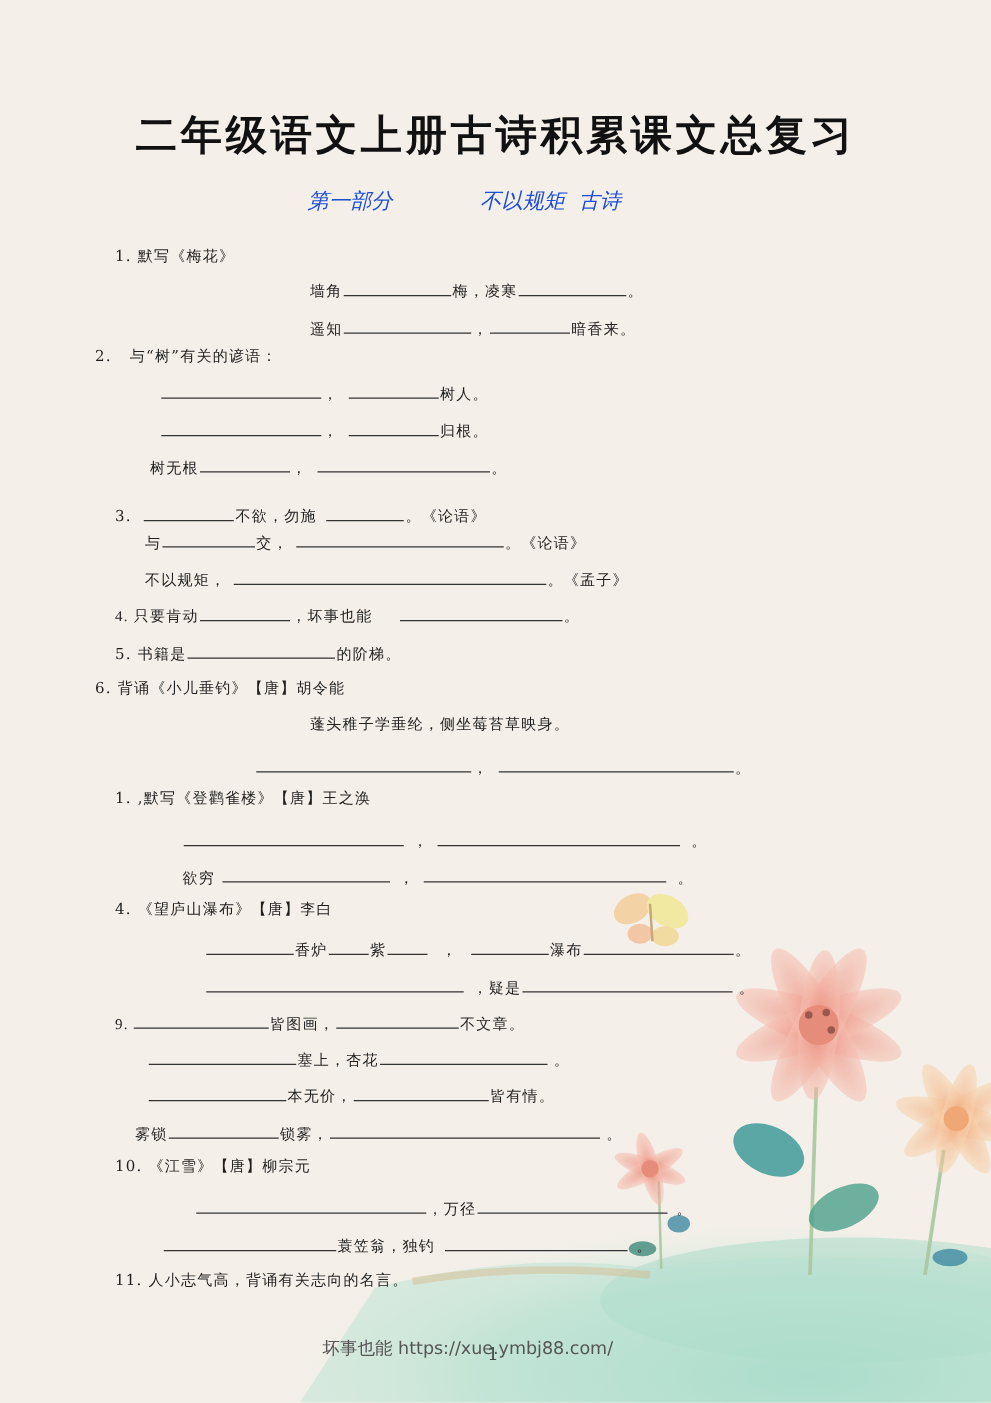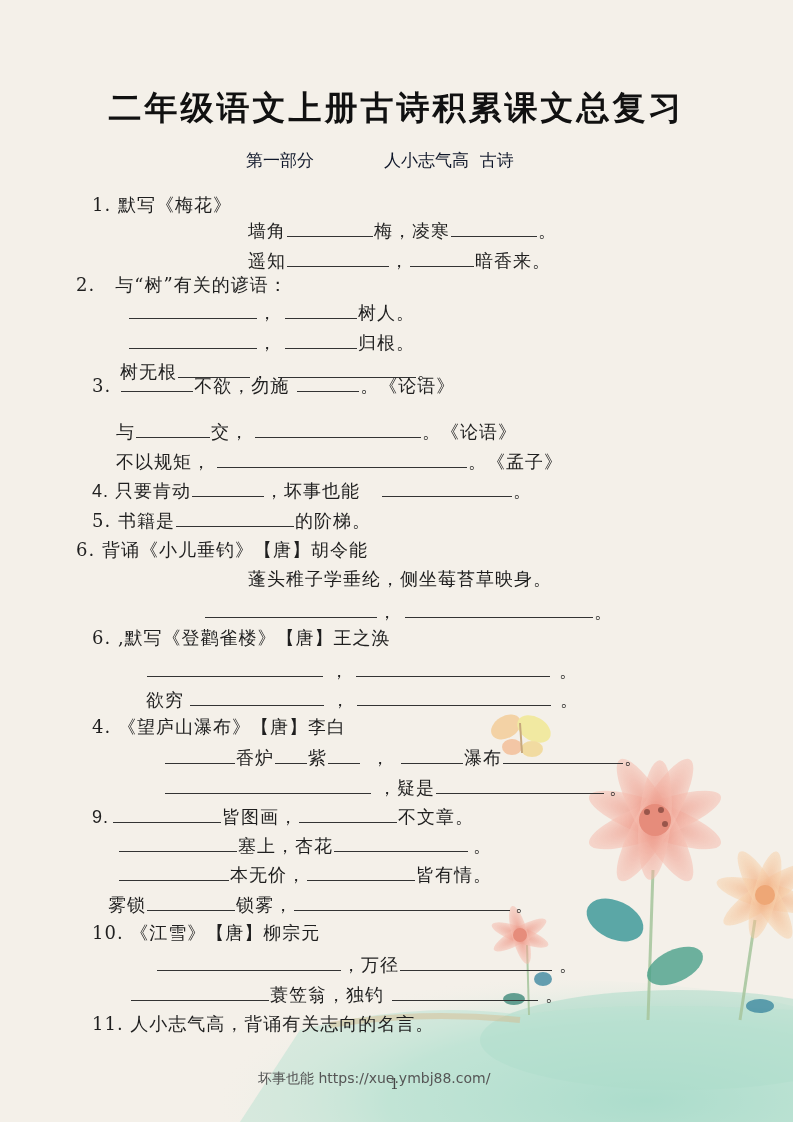--- a/index.html
+++ b/index.html
@@ -14,7 +14,7 @@
     font-size: 33px; font-weight: bold; letter-spacing: 3px; color: #111;
   }
   .subtitle {
-    position: absolute; top: 149px; font-size: 17px; color: #0f172a;
+    position: absolute; top: 149px; font-size: 17px; color: #1d4ed8; font-style: italic;
   }
   .line {
     position: absolute; font-size: 18px; line-height: 22px; white-space: nowrap;

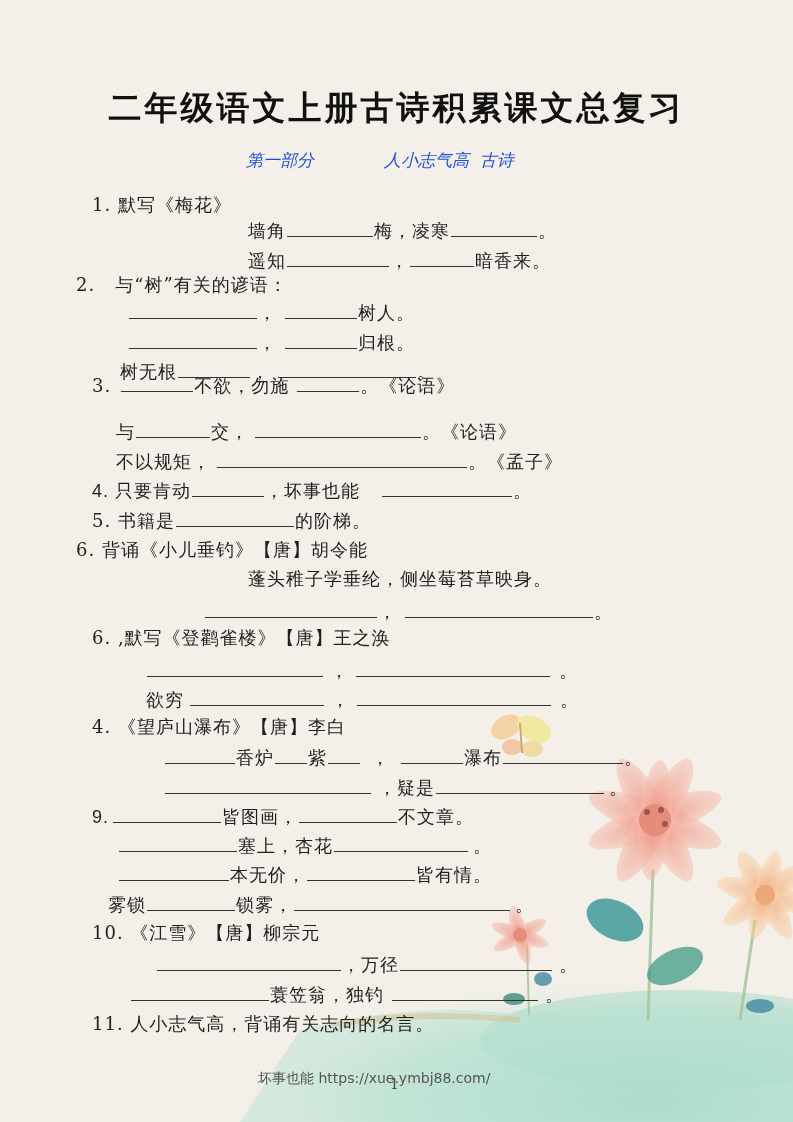--- a/index.html
+++ b/index.html
@@ -112,7 +112,7 @@
 
 <div class="title">二年级语文上册古诗积累课文总复习</div>
 <div class="subtitle" style="left:246px">第一部分</div>
-<div class="subtitle" style="left:384px;white-space:pre">人小志气高  古诗</div>
+<div class="subtitle" style="left:384px;white-space:pre">不以规矩  古诗</div>
 
 <div class="line" style="left:92px;top:194px">1. 默写《梅花》</div>
 <div class="line" style="left:248px;top:220px">

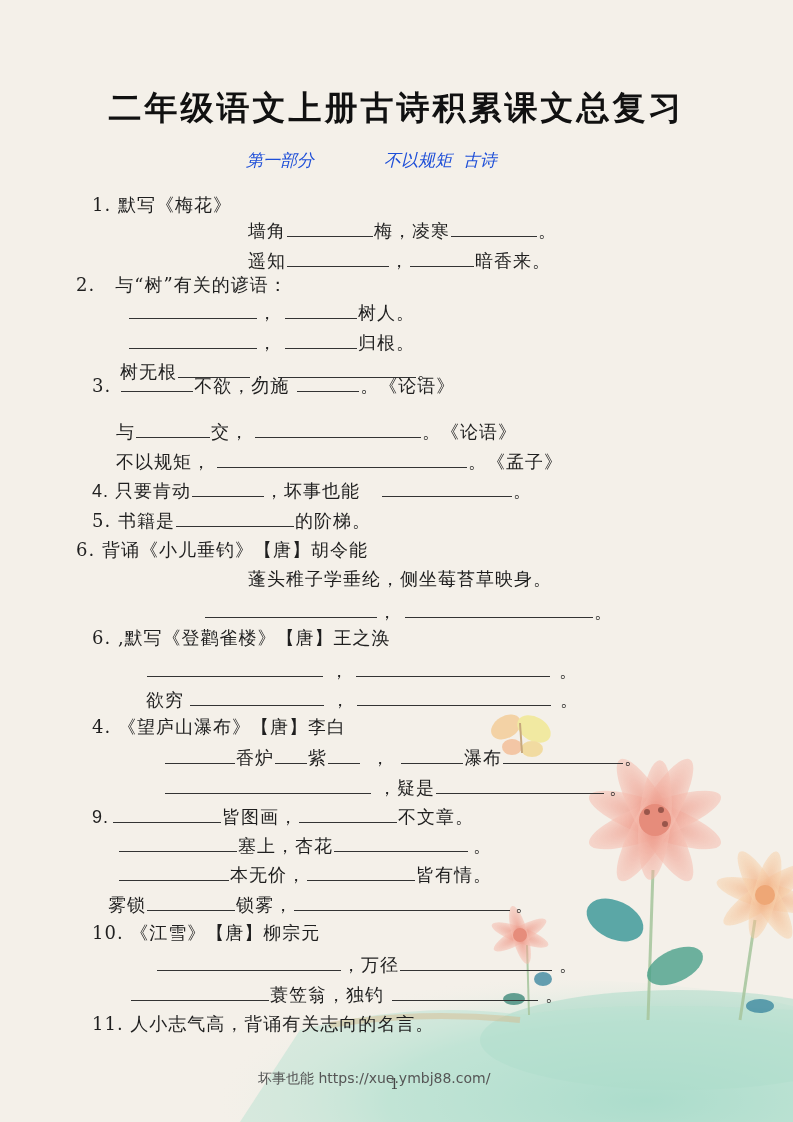--- a/index.html
+++ b/index.html
@@ -17,7 +17,7 @@
     position: absolute; top: 149px; font-size: 17px; color: #1d4ed8; font-style: italic;
   }
   .line {
-    position: absolute; font-size: 18px; line-height: 22px; white-space: nowrap;
+    position: absolute; font-size: 12px; line-height: 22px; white-space: nowrap;
     letter-spacing: 1px;
   }
   .blank {

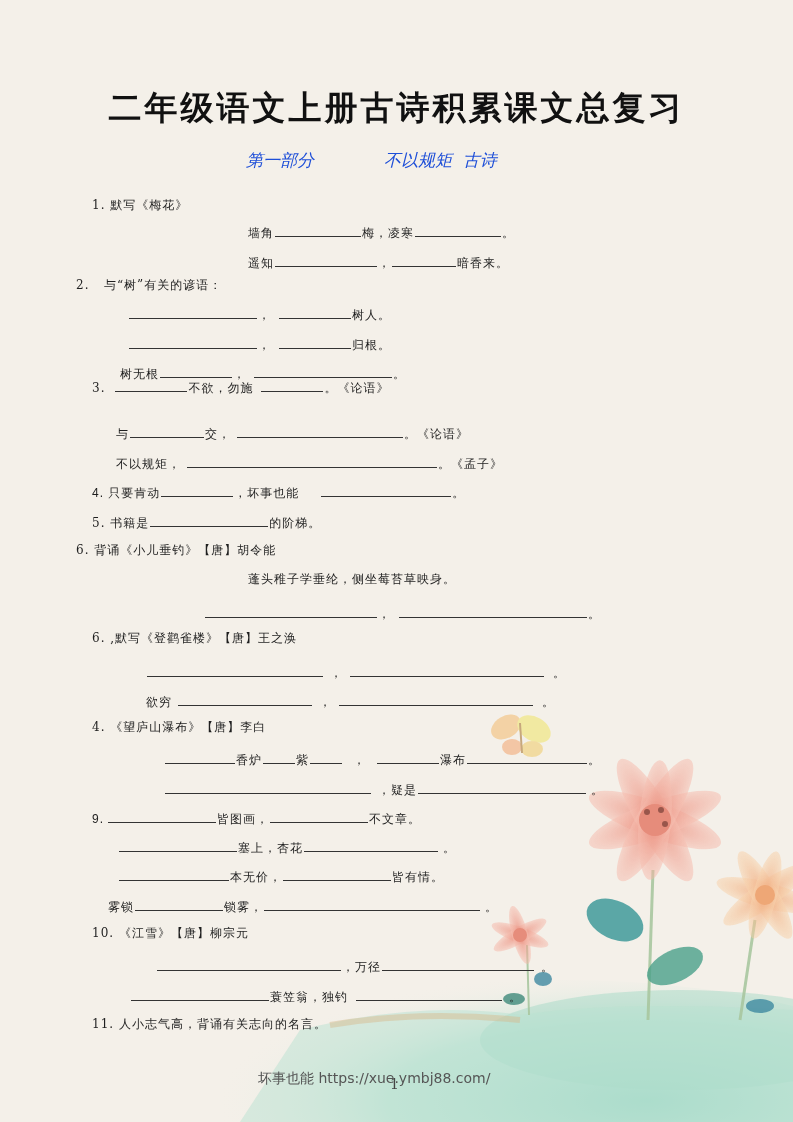--- a/index.html
+++ b/index.html
@@ -133,7 +133,7 @@
   <span>树无根</span><span class="blank" style="width:72px"></span><span>，</span><span class="blank" style="width:138px;margin-left:8px"></span><span>。</span>
 </div>
 
-<div class="line" style="left:92px;top:375px">
+<div class="line" style="left:92px;top:400px">
   <span>3.</span><span class="blank" style="width:72px;margin-left:10px"></span><span>不欲，勿施</span><span class="blank" style="width:62px;margin-left:8px"></span><span>。《论语》</span>
 </div>
 <div class="line" style="left:116px;top:421px">

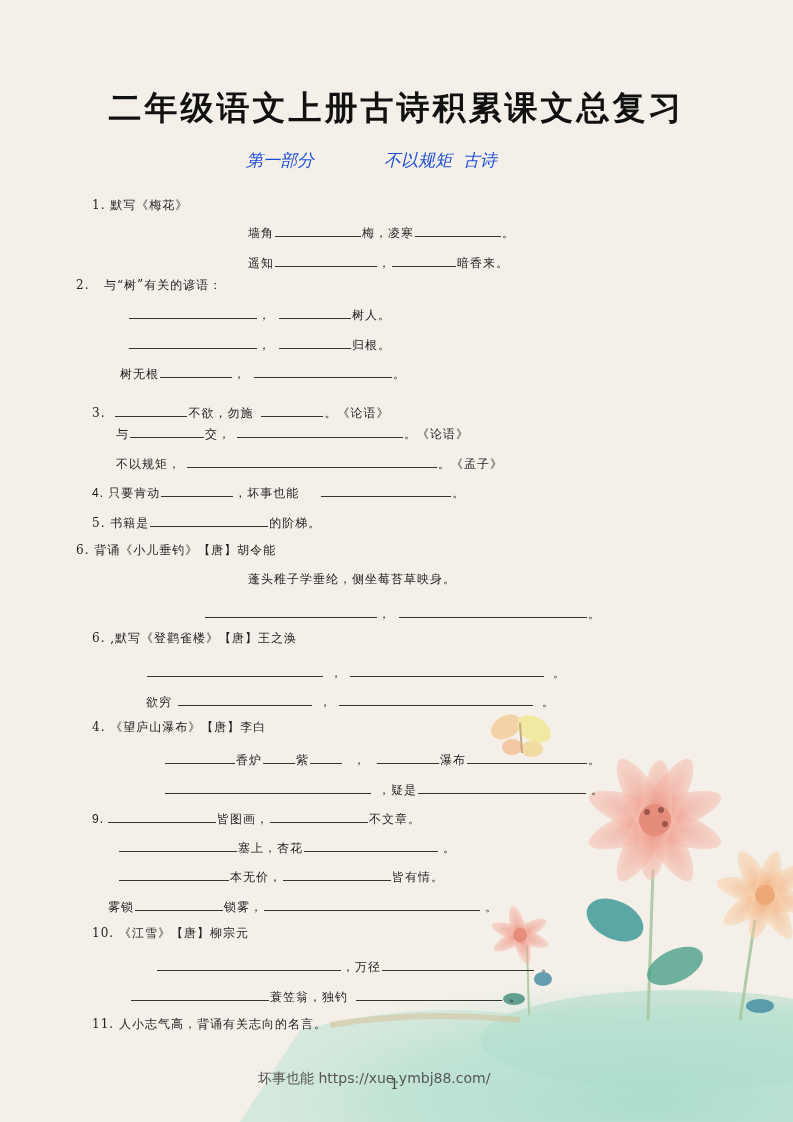--- a/index.html
+++ b/index.html
@@ -24,7 +24,7 @@
     display: inline-block; border-bottom: 1px solid #333; height: 16px;
     vertical-align: baseline; margin: 0 1px;
   }
-  .sans { font-family: Liberation Sans, sans-serif; }
+  .sans { font-family: Liberation Serif, serif; }
   .footer {
     position: absolute; left: 258px; top: 1070px; font-size: 14px; color: #555;
     font-family: "DejaVu Sans", "Liberation Sans", sans-serif; letter-spacing: 0;

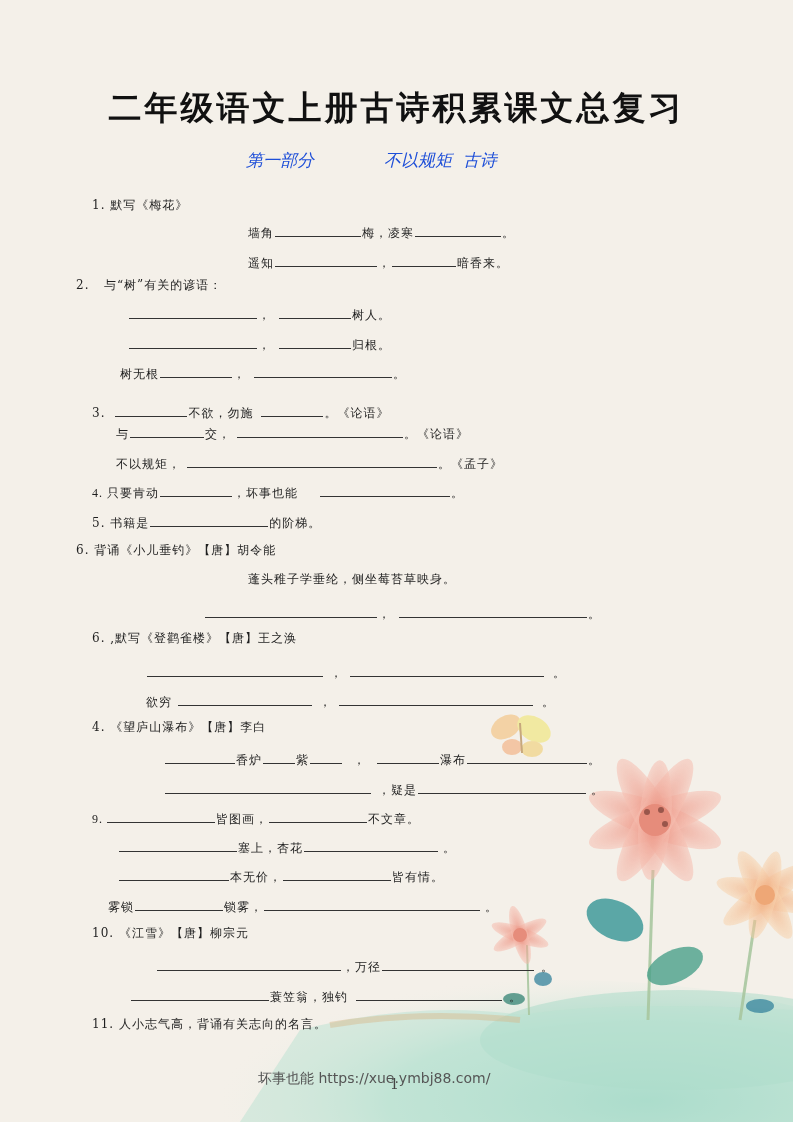--- a/index.html
+++ b/index.html
@@ -157,7 +157,7 @@
   <span class="blank" style="width:172px"></span><span>，</span><span class="blank" style="width:188px;margin-left:8px"></span><span>。</span>
 </div>
 
-<div class="line" style="left:92px;top:627px">6. ,默写《登鹳雀楼》【唐】王之涣</div>
+<div class="line" style="left:92px;top:627px">1. ,默写《登鹳雀楼》【唐】王之涣</div>
 <div class="line" style="left:146px;top:660px">
   <span class="blank" style="width:176px"></span><span style="margin:0 6px">，</span><span class="blank" style="width:194px"></span><span style="margin-left:8px">。</span>
 </div>

